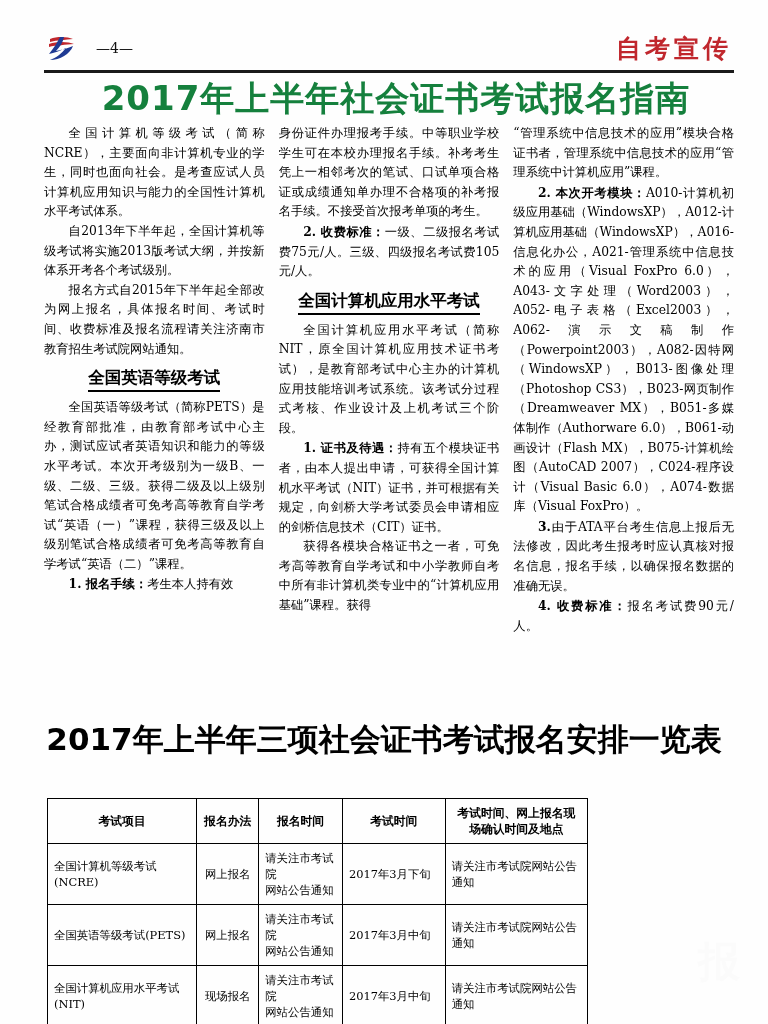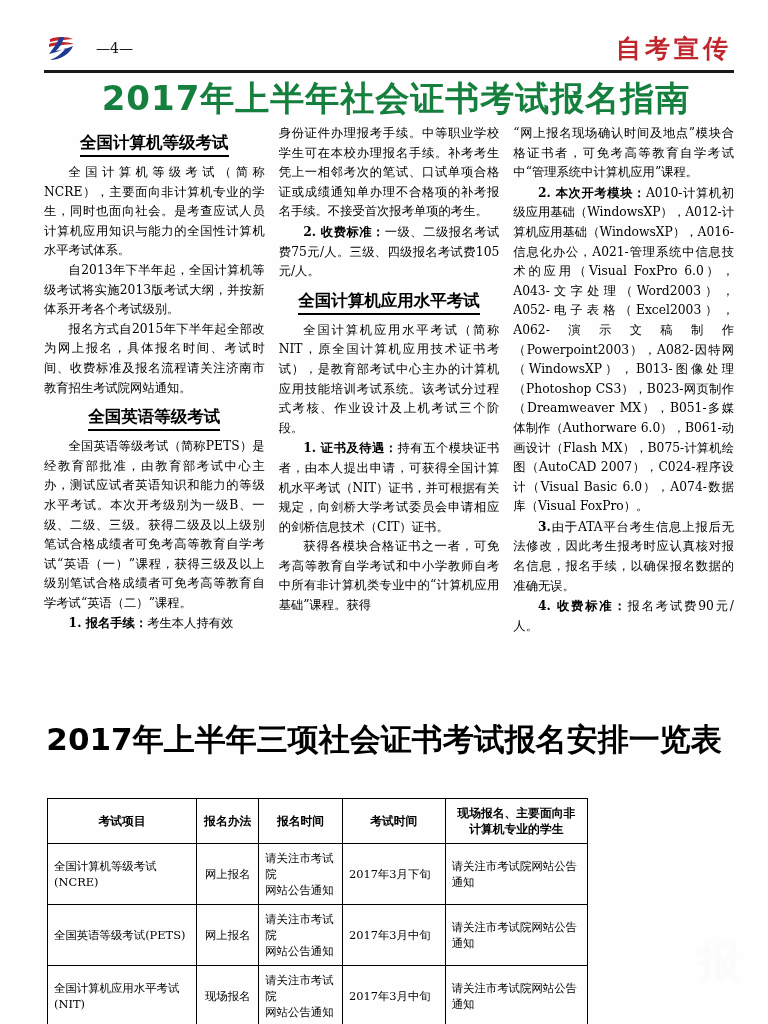--- a/index.html
+++ b/index.html
@@ -205,9 +205,6 @@
   <div class="columns">
 
     <div class="col">
-      <div class="sec-head-wrap">
-        <span class="sec-head-inner">全国计算机等级考试</span>
-      </div>
       <p>全国计算机等级考试（简称NCRE），主要面向非计算机专业的学生，同时也面向社会。是考查应试人员计算机应用知识与能力的全国性计算机水平考试体系。</p>
       <p>自2013年下半年起，全国计算机等级考试将实施2013版考试大纲，并按新体系开考各个考试级别。</p>
       <p style="font-weight:normal">报名方式自2015年下半年起全部改为网上报名，具体报名时间、考试时间、收费标准及报名流程请关注济南市教育招生考试院网站通知。</p>

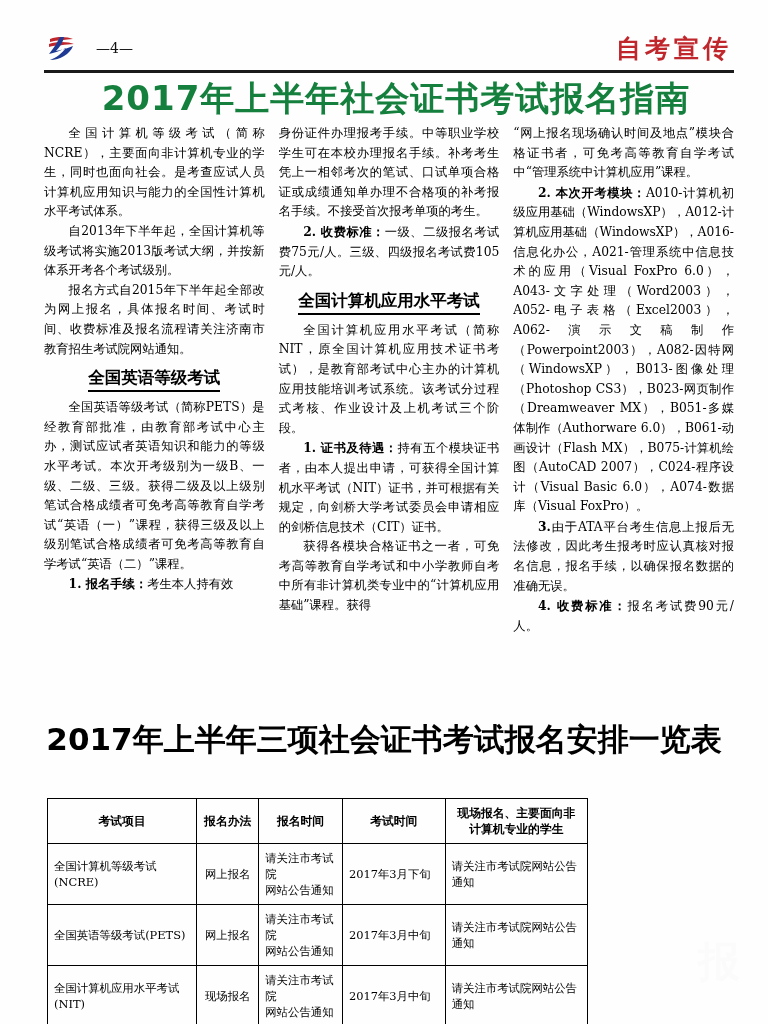--- a/index.html
+++ b/index.html
@@ -227,7 +227,7 @@
     </div>
 
     <div class="col">
-      <p class="noindent">“网上报名现场确认时间及地点”模块合格证书者，可免考高等教育自学考试中“管理系统中计算机应用”课程。</p>
+      <p class="noindent">“管理系统中信息技术的应用”模块合格证书者，管理系统中信息技术的应用“管理系统中计算机应用”课程。</p>
       <p><b>2. 本次开考模块：</b><span>A010-计算机初级应用基础（WindowsXP），A012-计算机应用基础（WindowsXP），A016-信息化办公，A021-管理系统中信息技术的应用（Visual FoxPro 6.0），A043-文字处理（Word2003），A052-电子表格（Excel2003），A062-演示文稿制作（Powerpoint2003），A082-因特网（WindowsXP），B013-图像处理（Photoshop CS3），B023-网页制作（Dreamweaver MX），B051-多媒体制作（Authorware 6.0），B061-动画设计（Flash MX），B075-计算机绘图（AutoCAD 2007），C024-程序设计（Visual Basic 6.0），A074-数据库（Visual FoxPro）。</span></p>
       <p><b>3.</b><span>由于ATA平台考生信息上报后无法修改，因此考生报考时应认真核对报名信息，报名手续，以确保报名数据的准确无误。</span></p>
       <p><b>4. 收费标准：</b><span>报名考试费90元/人。</span></p>

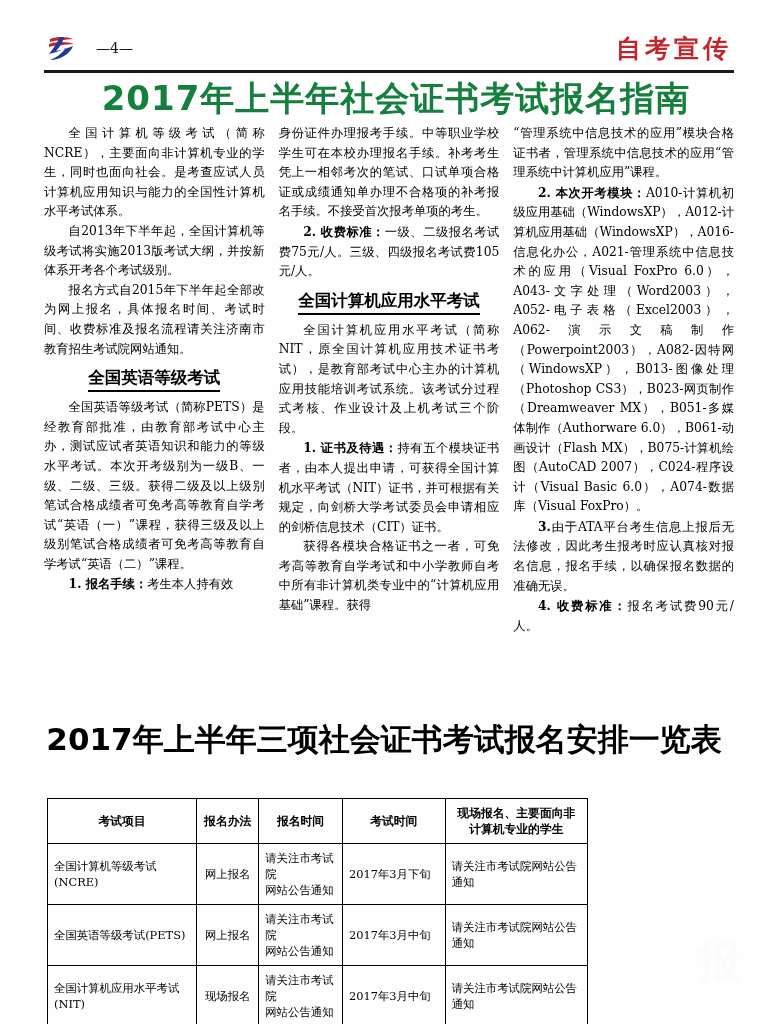--- a/index.html
+++ b/index.html
@@ -245,7 +245,7 @@
           <th class="c-method">报名办法</th>
           <th class="c-regtime">报名时间</th>
           <th class="c-examtime">考试时间</th>
-          <th class="c-place">现场报名、主要面向非计算机专业的学生</th>
+          <th class="c-place">考试时间、网上报名现场确认时间及地点</th>
         </tr>
       </thead>
       <tbody>

